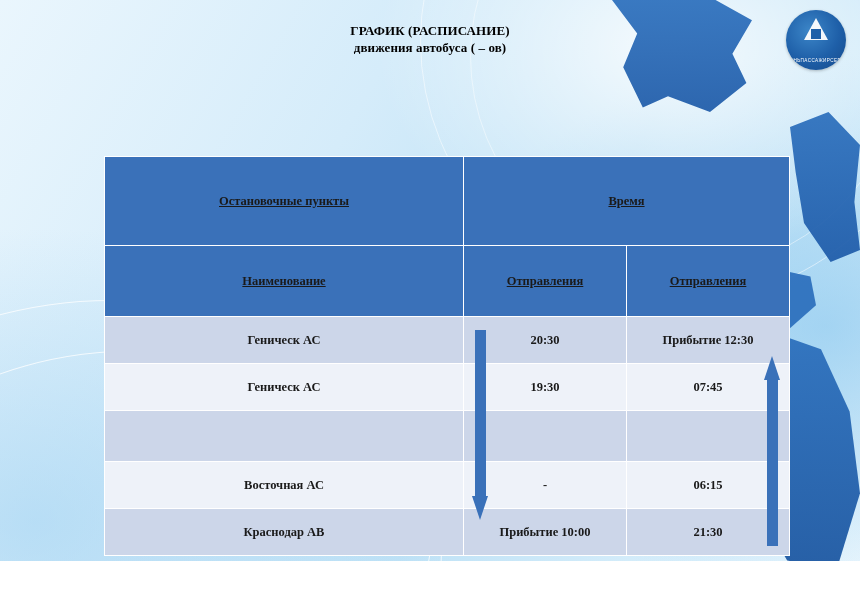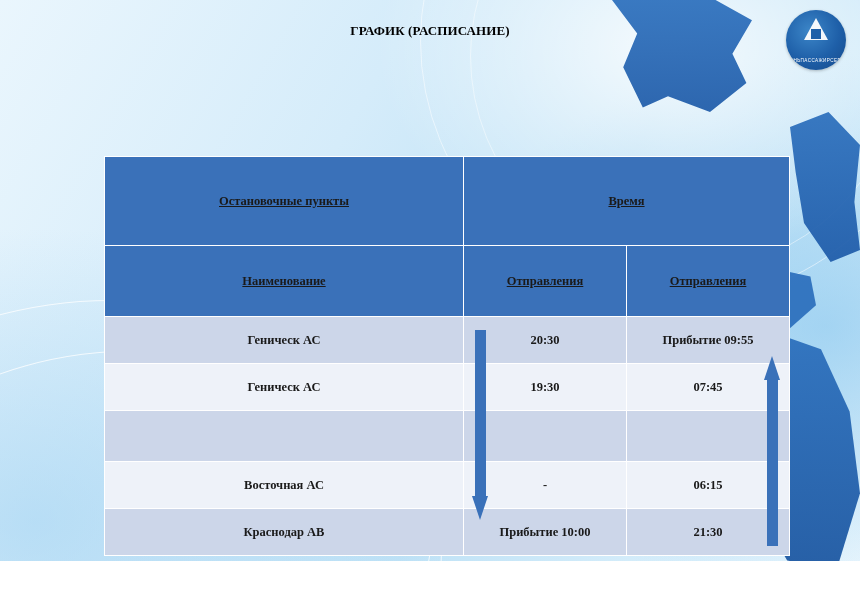--- a/index.html
+++ b/index.html
@@ -245,6 +245,7 @@
 
   <div class="title-block">
     <div class="title-line">ГРАФИК (РАСПИСАНИЕ)</div>
+    <div class="title-line">движения автобуса ( – ов)</div>
   </div>
 
   <div class="table-wrap">

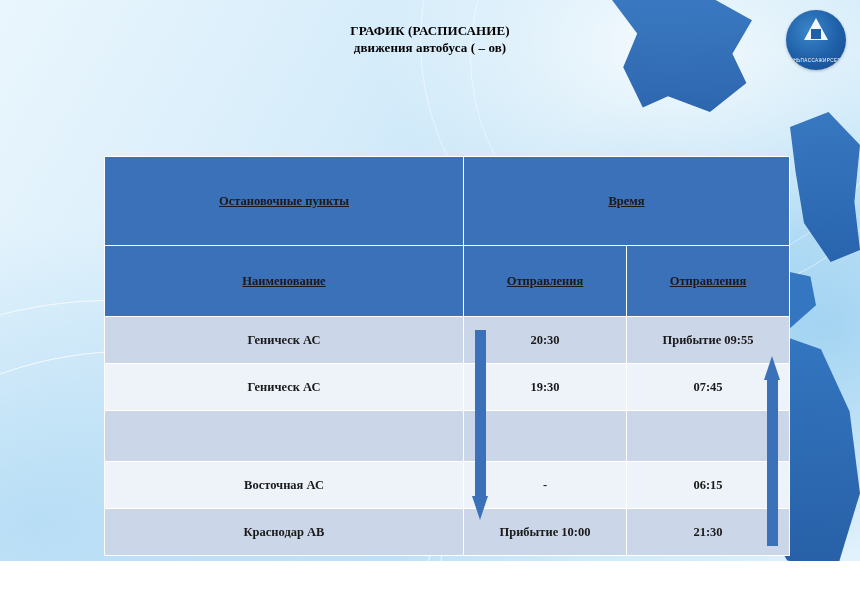--- a/index.html
+++ b/index.html
@@ -269,7 +269,7 @@
         <tr class="row-a">
           <td class="cell-name">Геническ АС</td>
           <td class="cell-time">20:30</td>
-          <td class="cell-time">Прибытие 09:55</td>
+          <td class="cell-time">Прибытие 12:30</td>
         </tr>
         <tr class="row-b">
           <td class="cell-name">Геническ АС</td>

